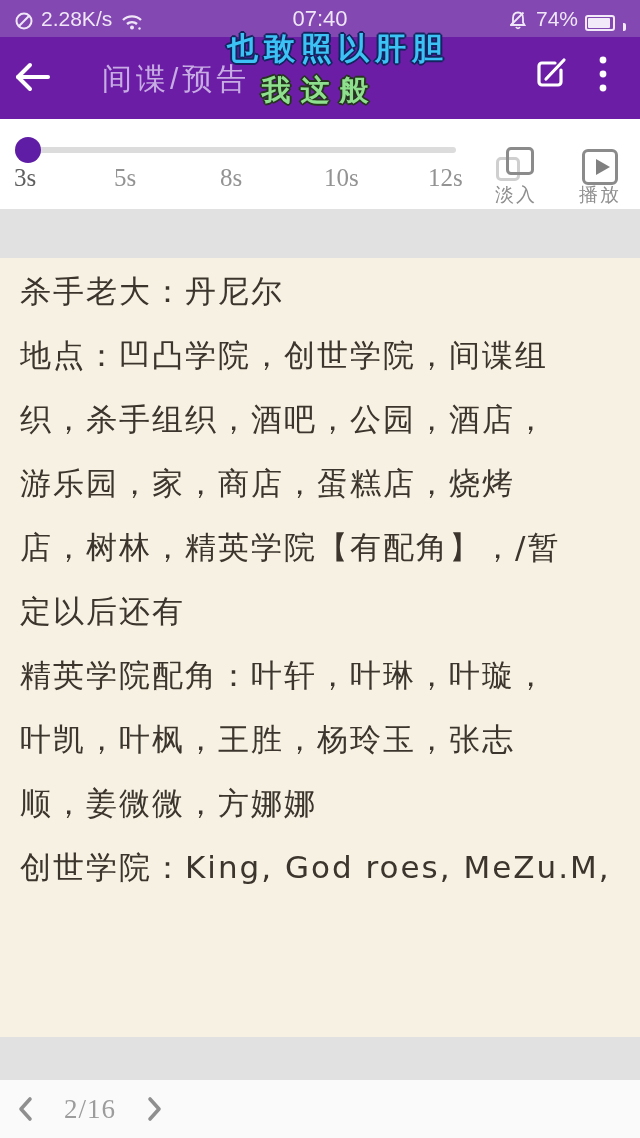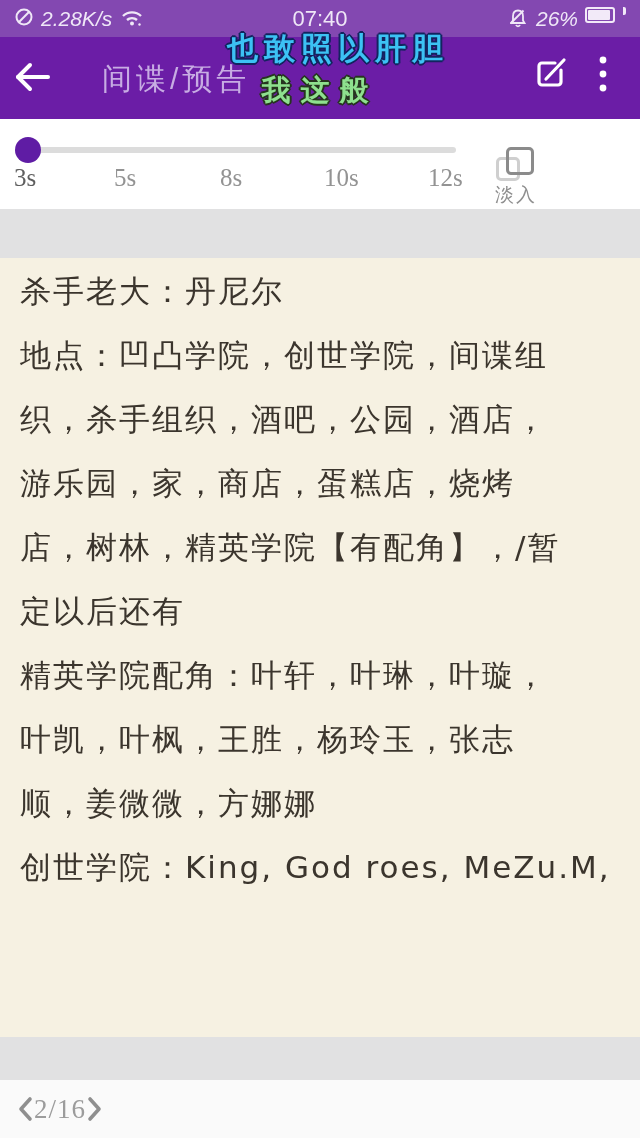--- a/index.html
+++ b/index.html
@@ -16,7 +16,7 @@
     display:flex; align-items:center; justify-content:space-between;
     color:var(--status-text,#efe7f7); font-size:21px; padding:0 14px;
   }
-  .sb-group{ display:flex; align-items:flex-start; gap:7px;font-style:italic; }
+  .sb-group{ display:flex; align-items:flex-end; gap:7px; }
   .sb-center{ position:absolute; left:0; right:0; text-align:center; font-size:22px; pointer-events:none;}
   .battery-body{
     position:relative; width:30px; height:16px;

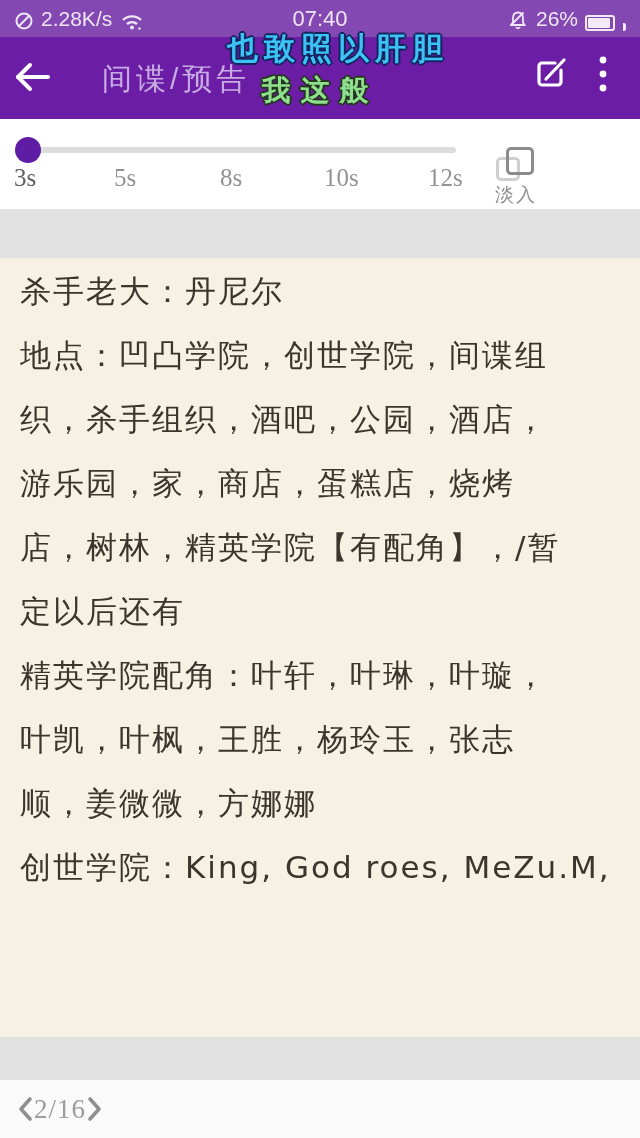--- a/index.html
+++ b/index.html
@@ -125,7 +125,7 @@
           <line x1="3.5" y1="16.5" x2="16.5" y2="3.5" stroke="#efe7f7" stroke-width="1.8"></line>
         </svg>
       </span>
-      <span>26%</span>
+      <span>74%</span>
       <span class="battery-body"></span>
       <span class="battery-tip"></span>
     </div>

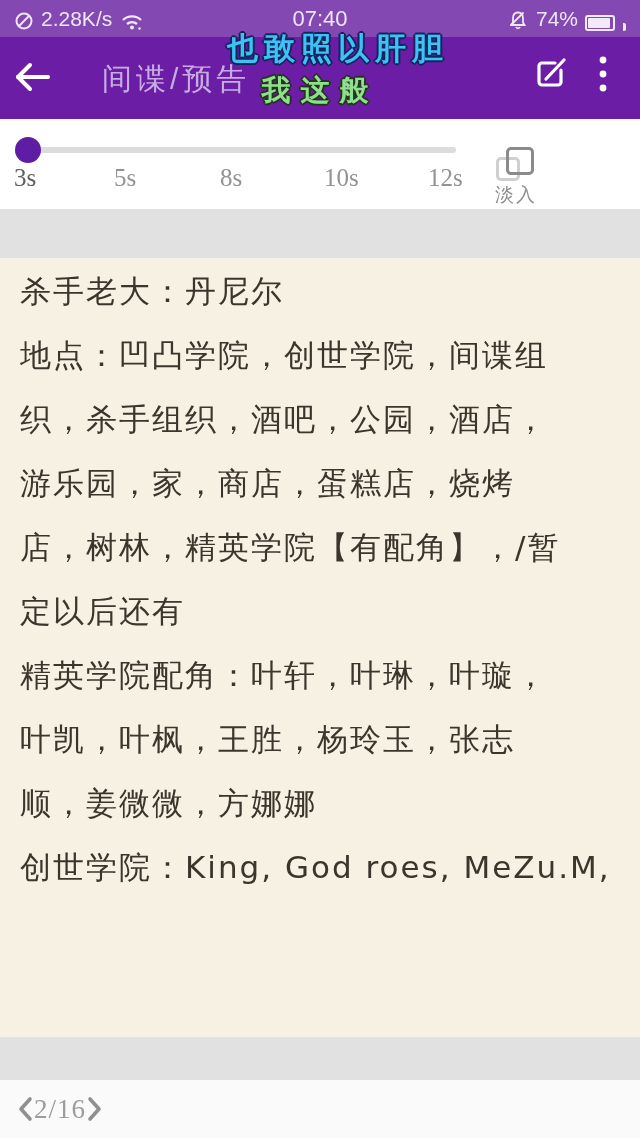--- a/index.html
+++ b/index.html
@@ -179,6 +179,10 @@
       </span>
       <span class="lbl">淡入</span>
     </button>
+    <button class="tool-btn play-btn">
+      <span class="play-ico" style="display:block;"></span>
+      <span class="lbl">播放</span>
+    </button>
   </div>
 
   <div class="band-top"></div>

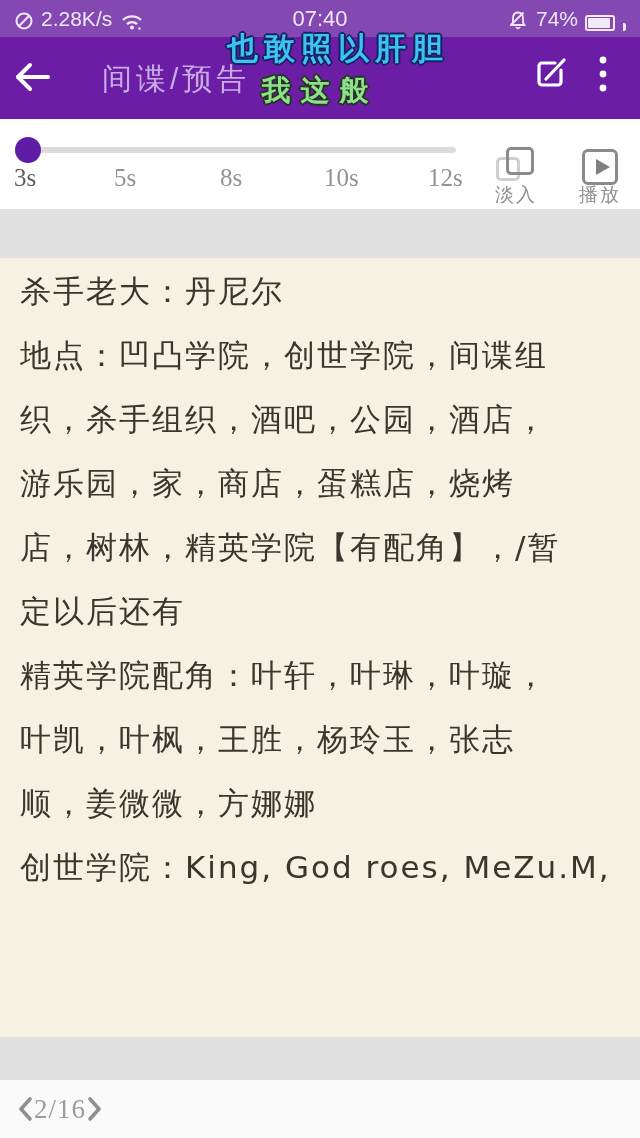--- a/index.html
+++ b/index.html
@@ -87,7 +87,7 @@
   
   .footer{
     position:absolute; left:0; top:1080px; width:640px; height:58px;
-    background:var(--footer-bg,#fafafa); display:flex; align-items:center; padding-left:16px;text-align:center;
+    background:var(--footer-bg,#fafafa); display:flex; align-items:center; gap:30px; padding-left:16px;text-align:center;
   }
   .pg-btn{ background:none; border:none; cursor:pointer; display:flex; align-items:center; }
   .page-indicator{ font-size:27px; color:#9c9c9c; font-family:"Liberation Serif","DejaVu Serif",serif; letter-spacing:1px;}

